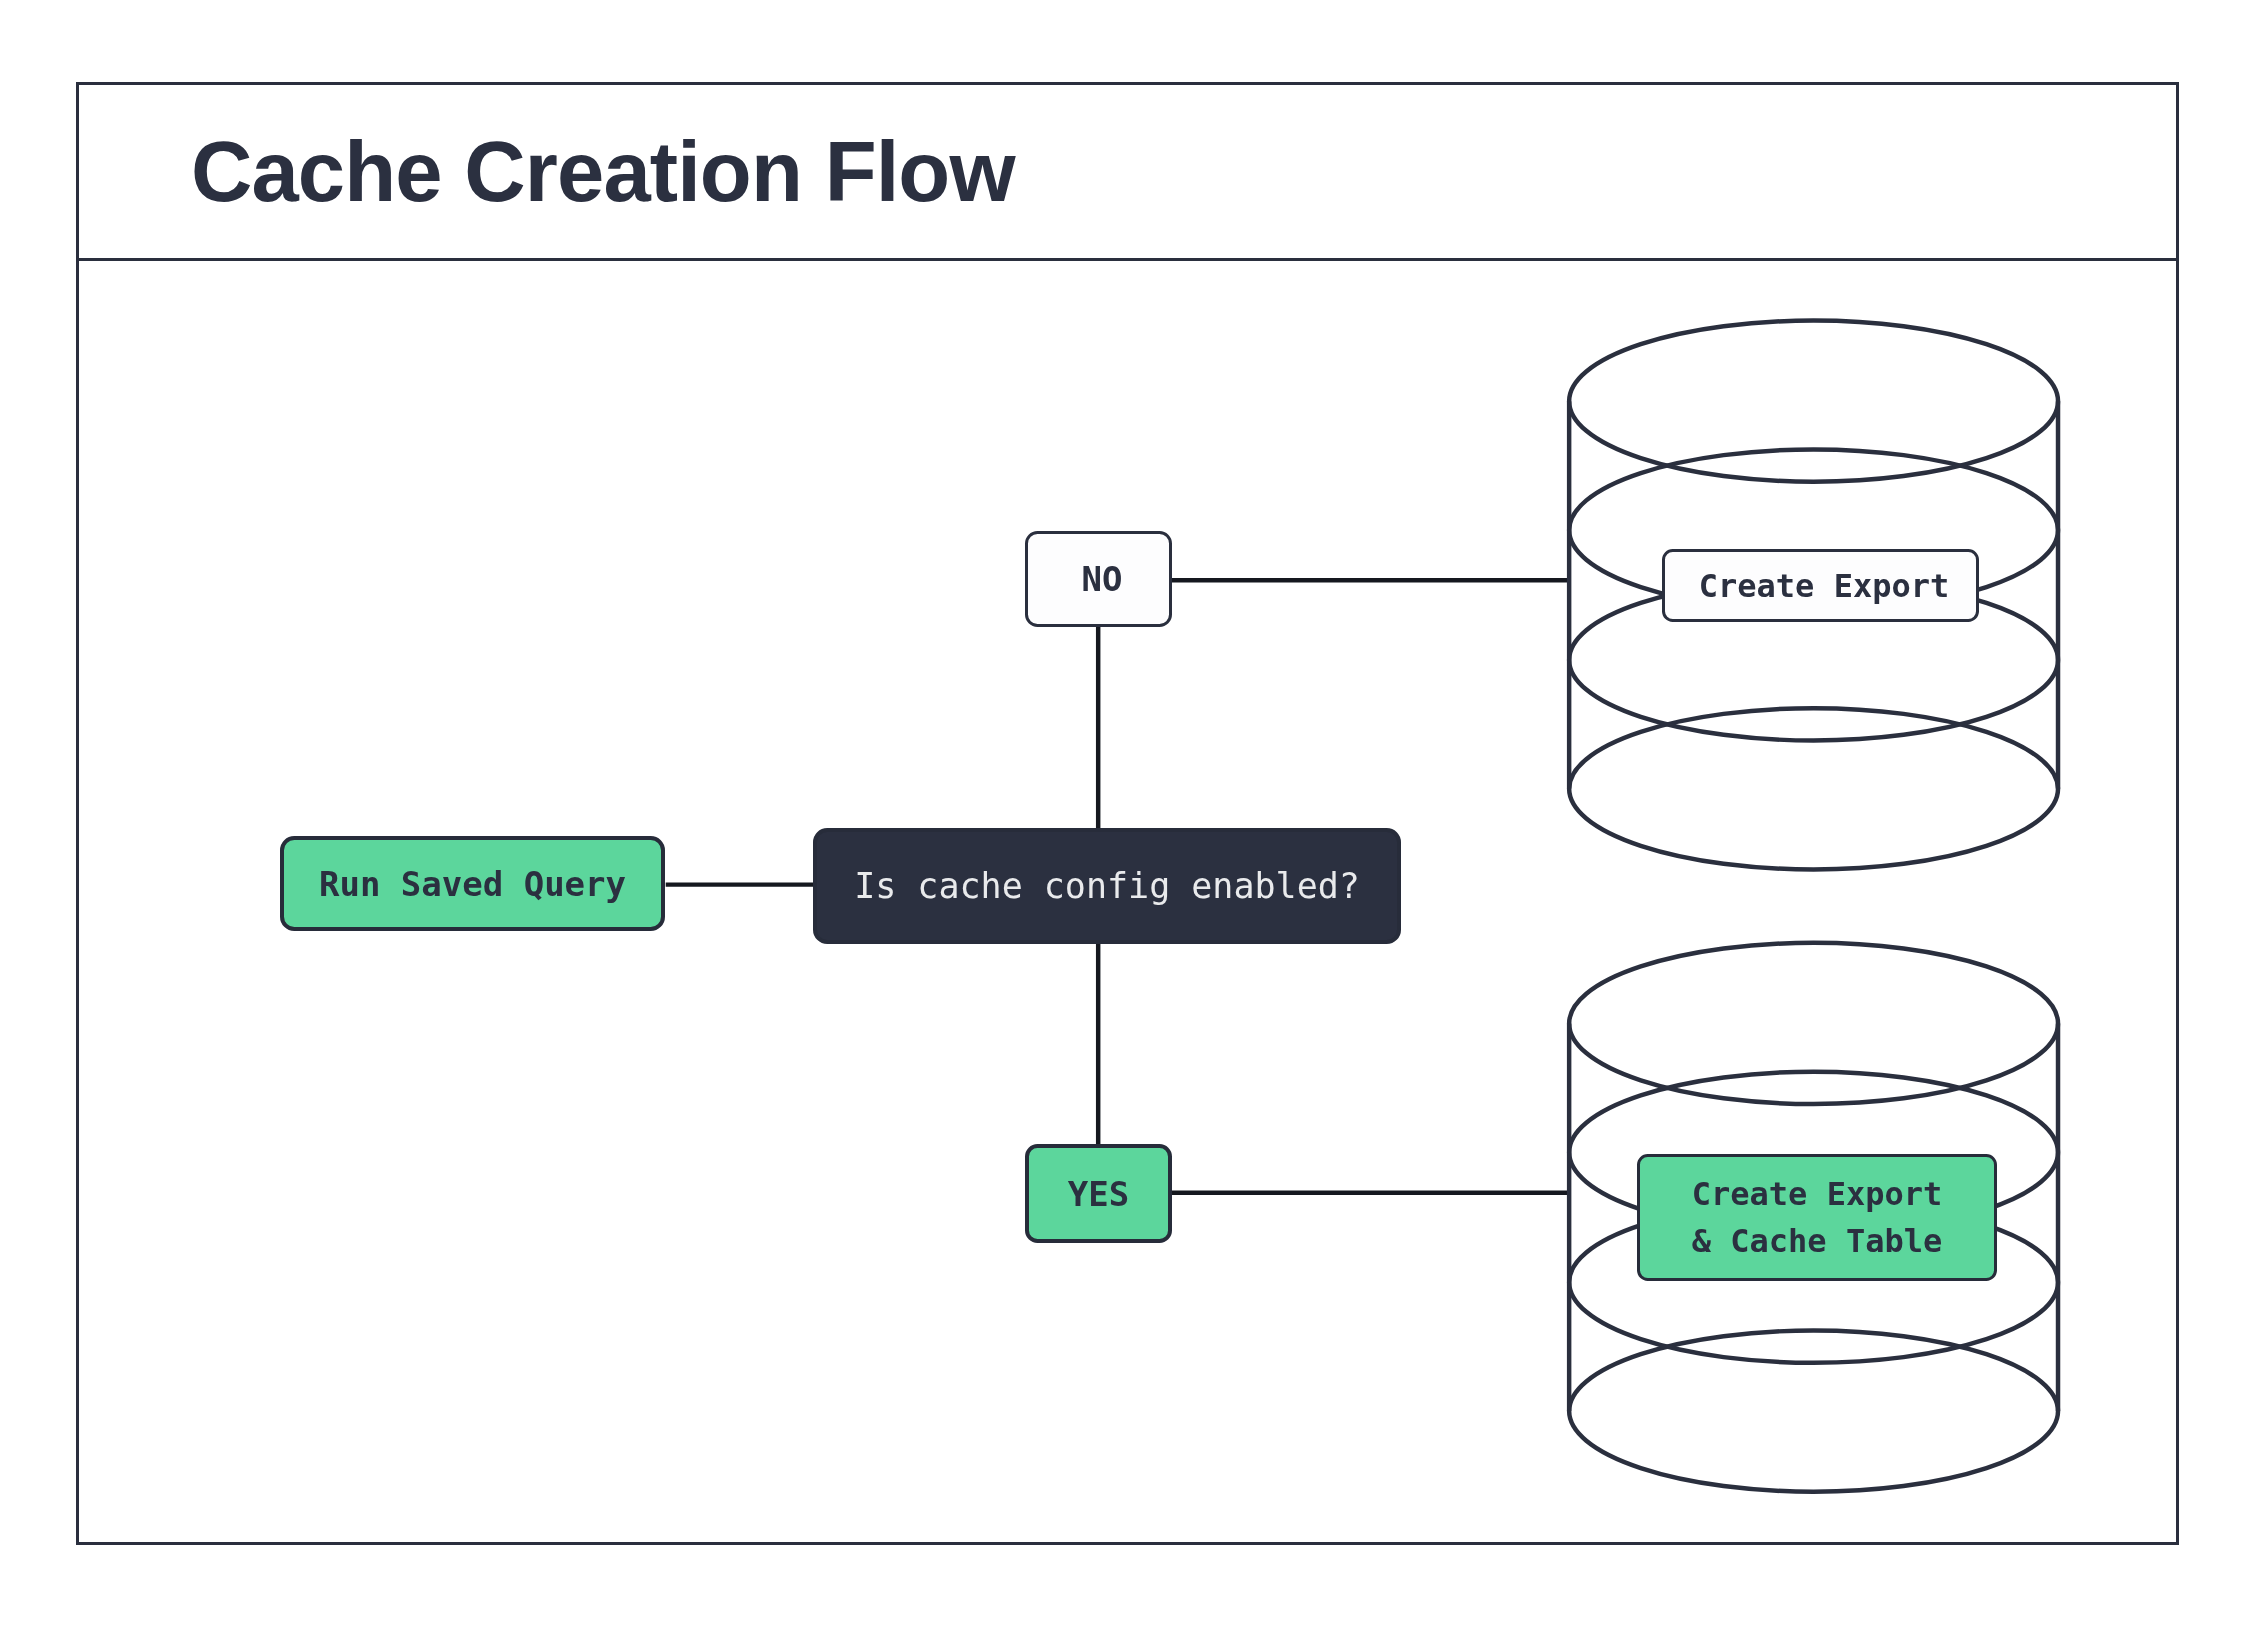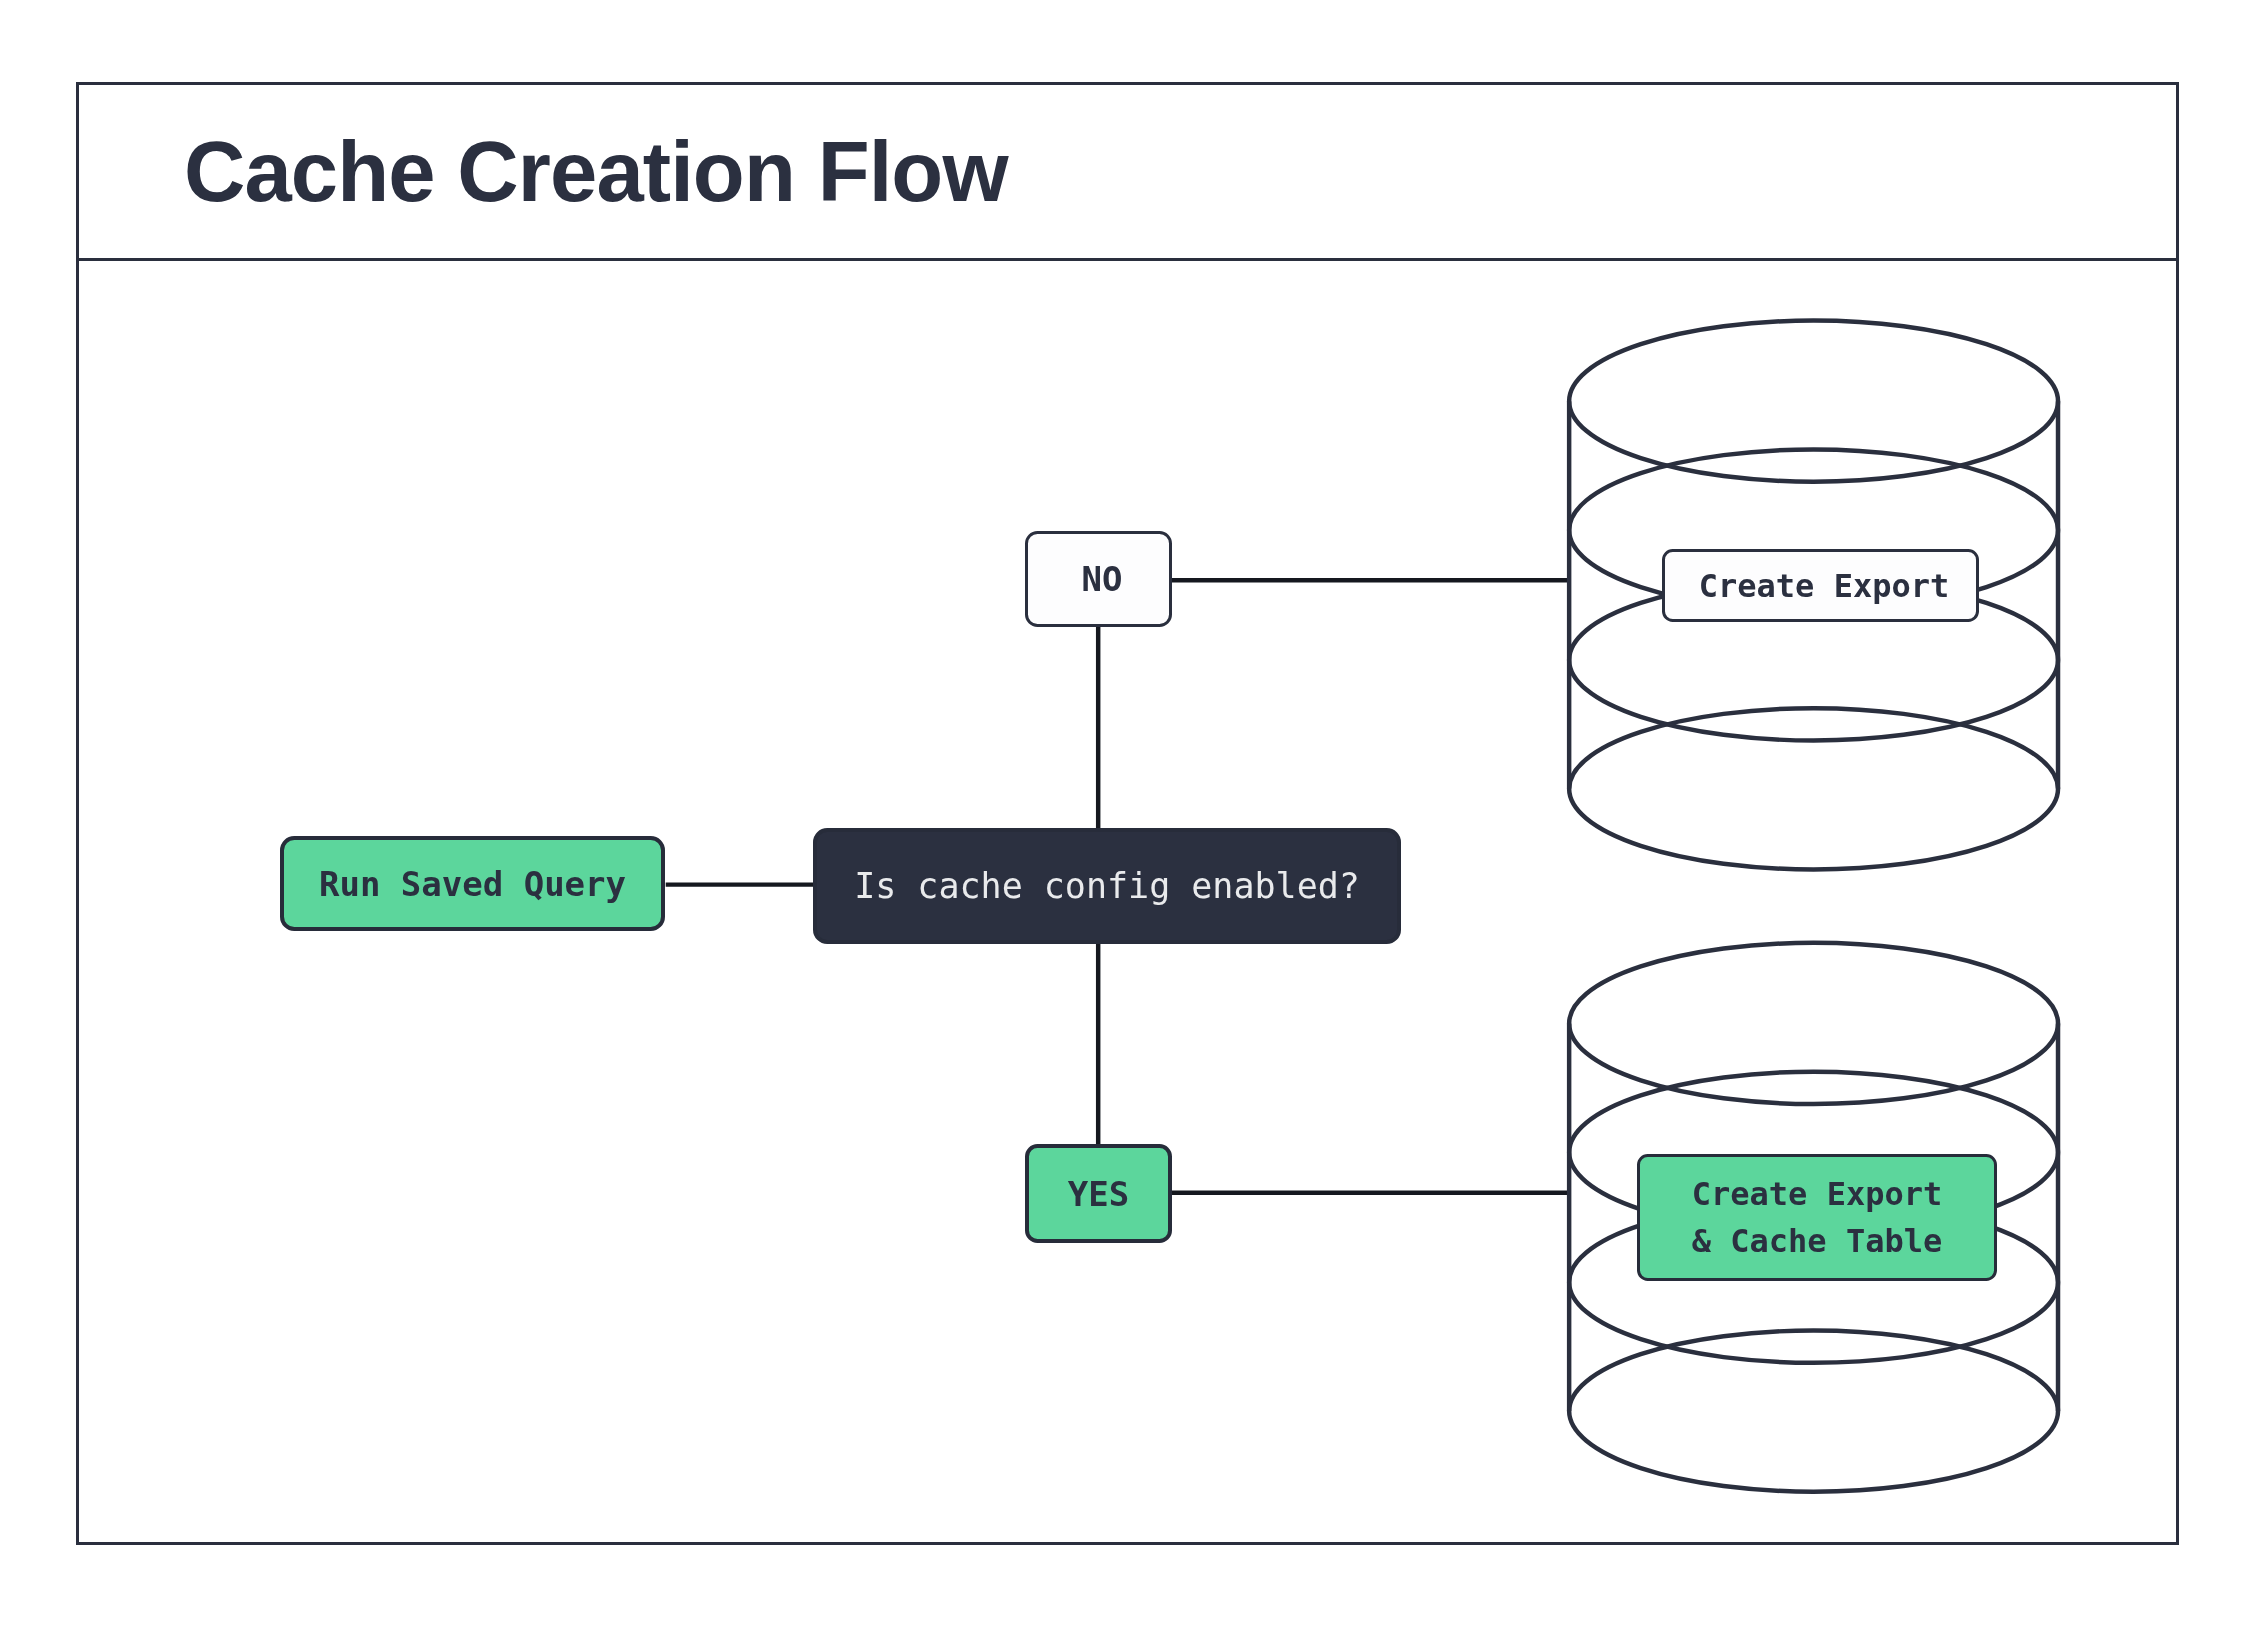--- a/index.html
+++ b/index.html
@@ -40,7 +40,7 @@
     padding-left: 96px;
   }
   .title {
-    margin: 9px;
+    margin: 16px;
     font-family: "Liberation Sans", sans-serif;
     font-weight: 700;
     font-size: 85px;

